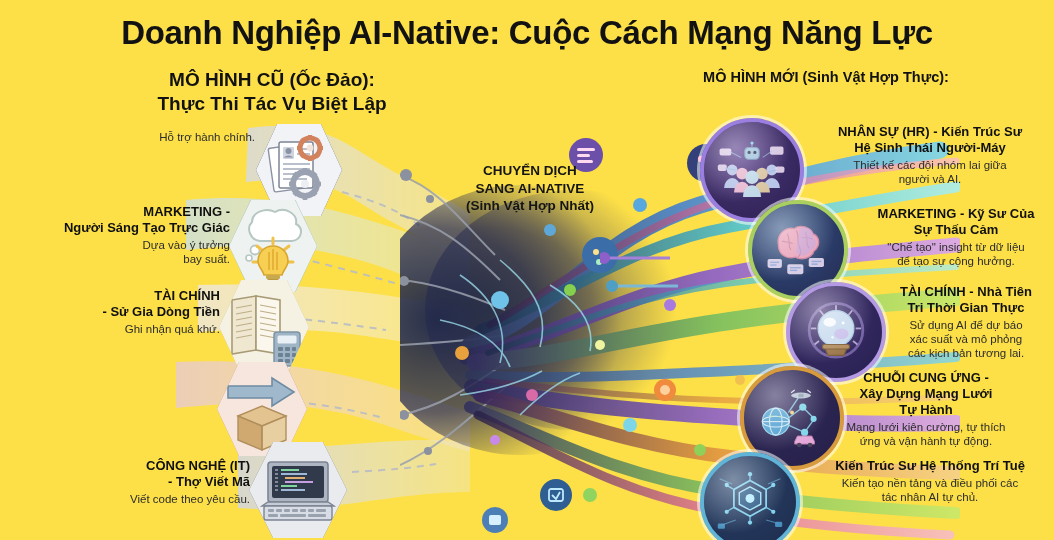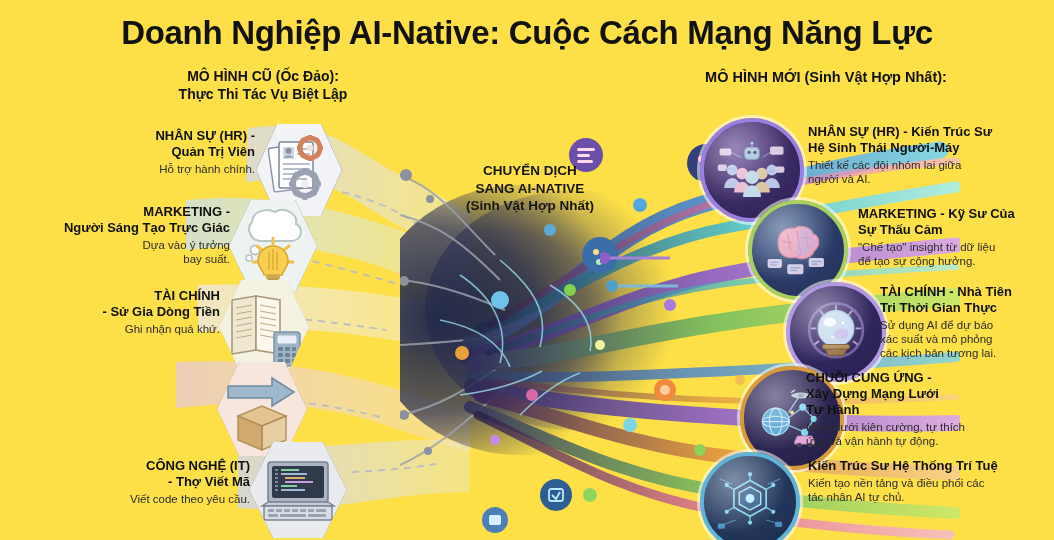--- a/index.html
+++ b/index.html
@@ -23,7 +23,7 @@
   .col-head{
     position:absolute;font-weight:bold;color:#111;text-align:center;line-height:1.25;
   }
-  .col-head.left{left:132px;top:68px;width:262px;font-size:14px;}
+  .col-head.left{left:141px;top:68px;width:262px;font-size:19px;}
   .col-head.right{left:680px;top:68px;width:292px;font-size:14.5px;}
 
   .center-head{

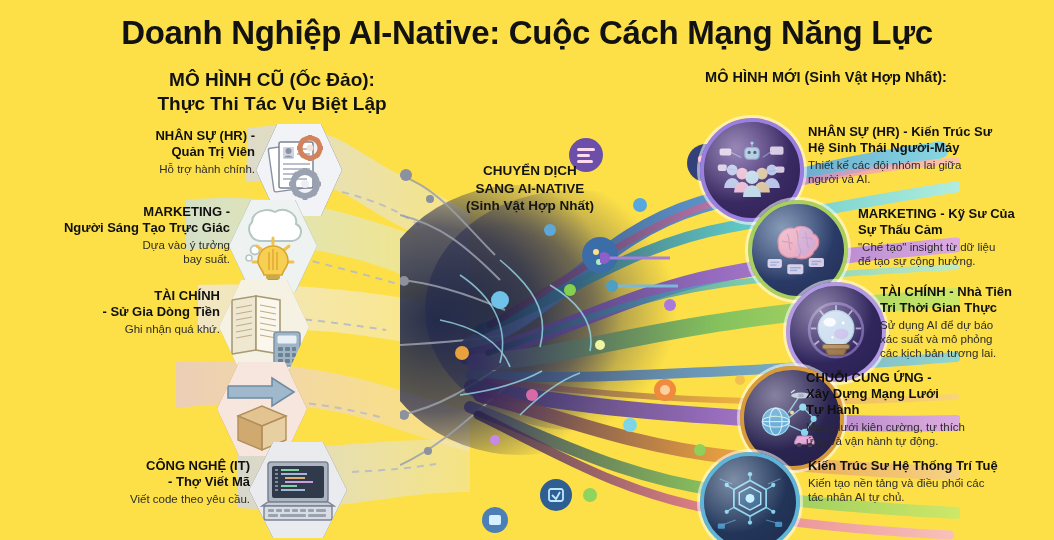--- a/index.html
+++ b/index.html
@@ -125,7 +125,7 @@
     <div>MÔ HÌNH CŨ (Ốc Đảo):</div>
     <div>Thực Thi Tác Vụ Biệt Lập</div>
   </div>
-  <div class="col-head right">MÔ HÌNH MỚI (Sinh Vật Hợp Nhất):</div>
+  <div class="col-head right">MÔ HÌNH MỚI (Sinh Vật Hợp Thực):</div>
 
   <svg style="position:absolute;left:400px;top:95px;z-index:10;" width="560" height="445" viewBox="0 0 560 445">
     <defs>

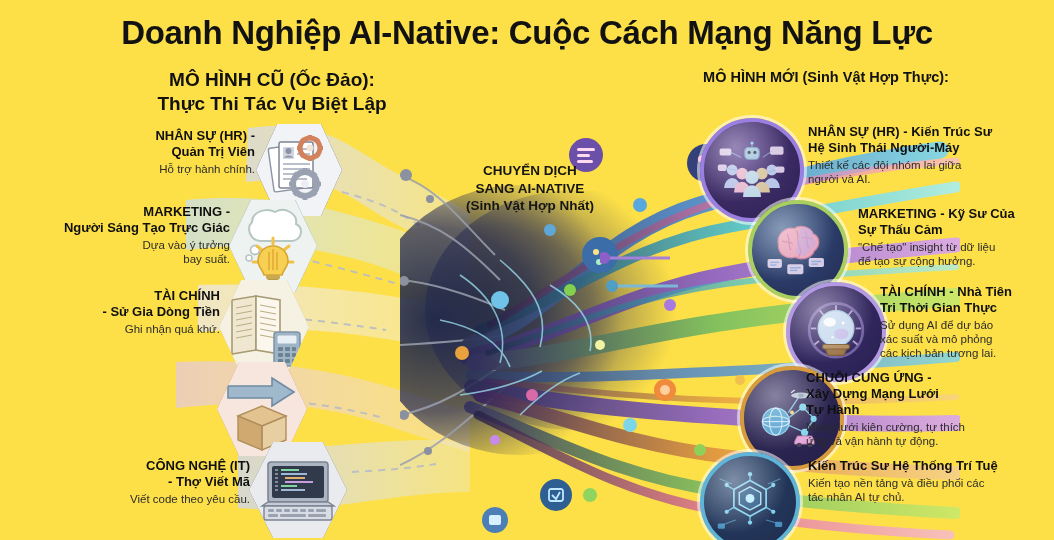--- a/index.html
+++ b/index.html
@@ -277,10 +277,6 @@
   </div>
 
   <div class="l-item" style="left:60px;top:128px;width:195px;">
-    <div class="ttl">
-      <div>NHÂN SỰ (HR) -</div>
-      <div>Quản Trị Viên</div>
-    </div>
     <div class="sub">Hỗ trợ hành chính.</div>
   </div>
   <div class="hex" style="left:255px;top:122px;width:88px;height:96px;background:#7d8495;">

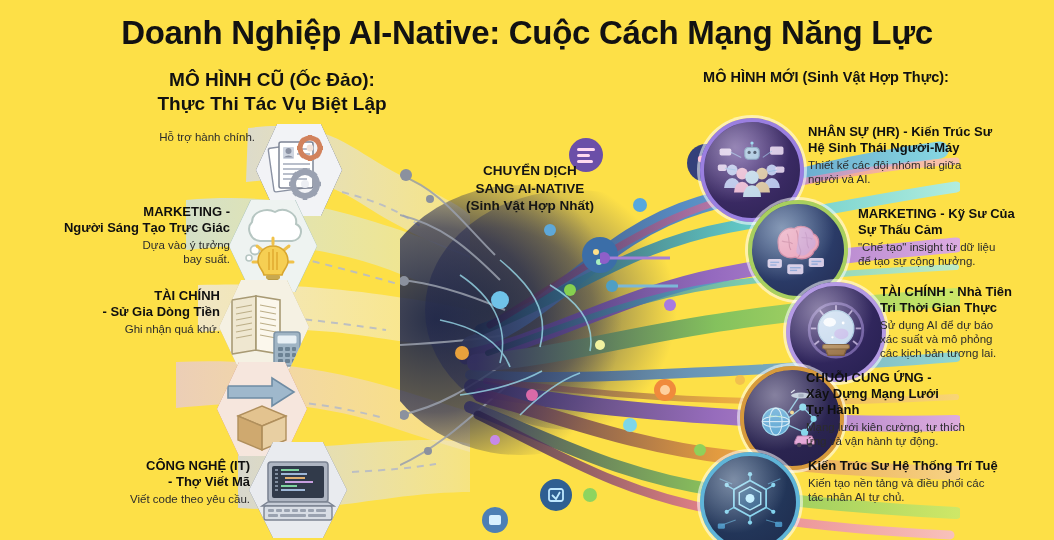--- a/index.html
+++ b/index.html
@@ -40,7 +40,7 @@
   .l-item .sub{font-size:11.5px;line-height:1.25;color:#2c2c2c;margin-top:2px;}
 
   
-  .r-item{position:absolute;text-align:left;z-index:30;}
+  .r-item{position:absolute;text-align:center;z-index:30;}
   .r-item .ttl{font-size:13px;font-weight:bold;line-height:1.22;color:#101010;}
   .r-item .sub{font-size:11.5px;line-height:1.25;color:#2c2c2c;margin-top:2px;}
 

